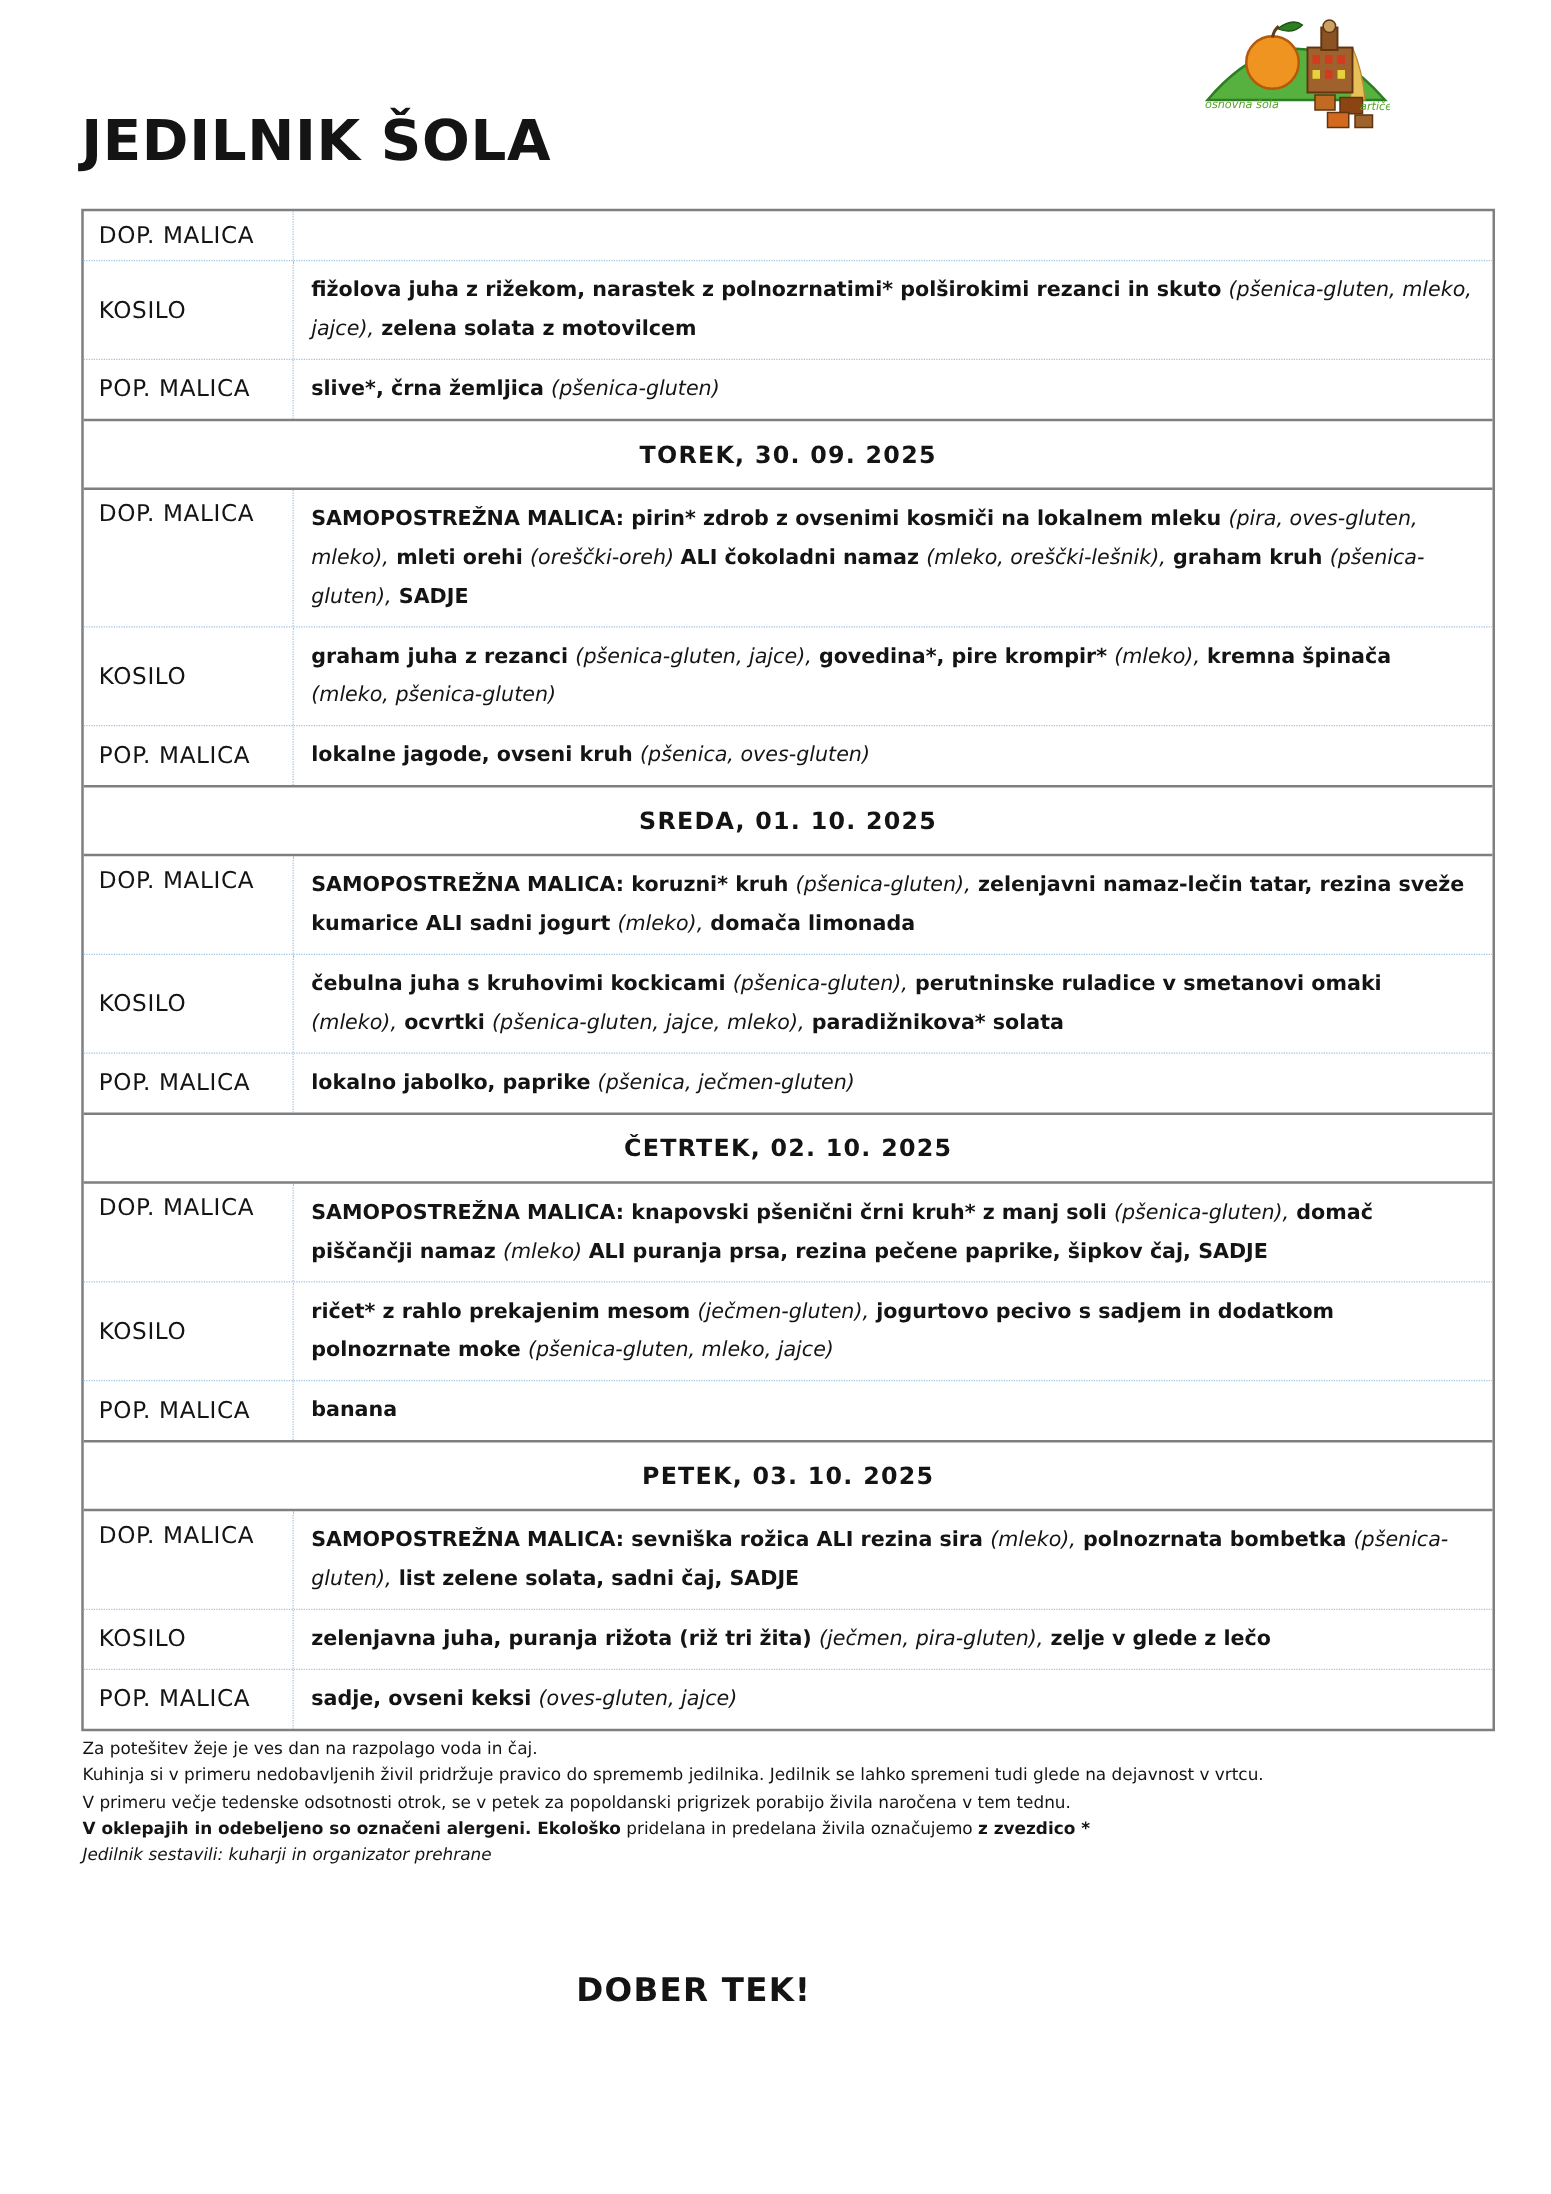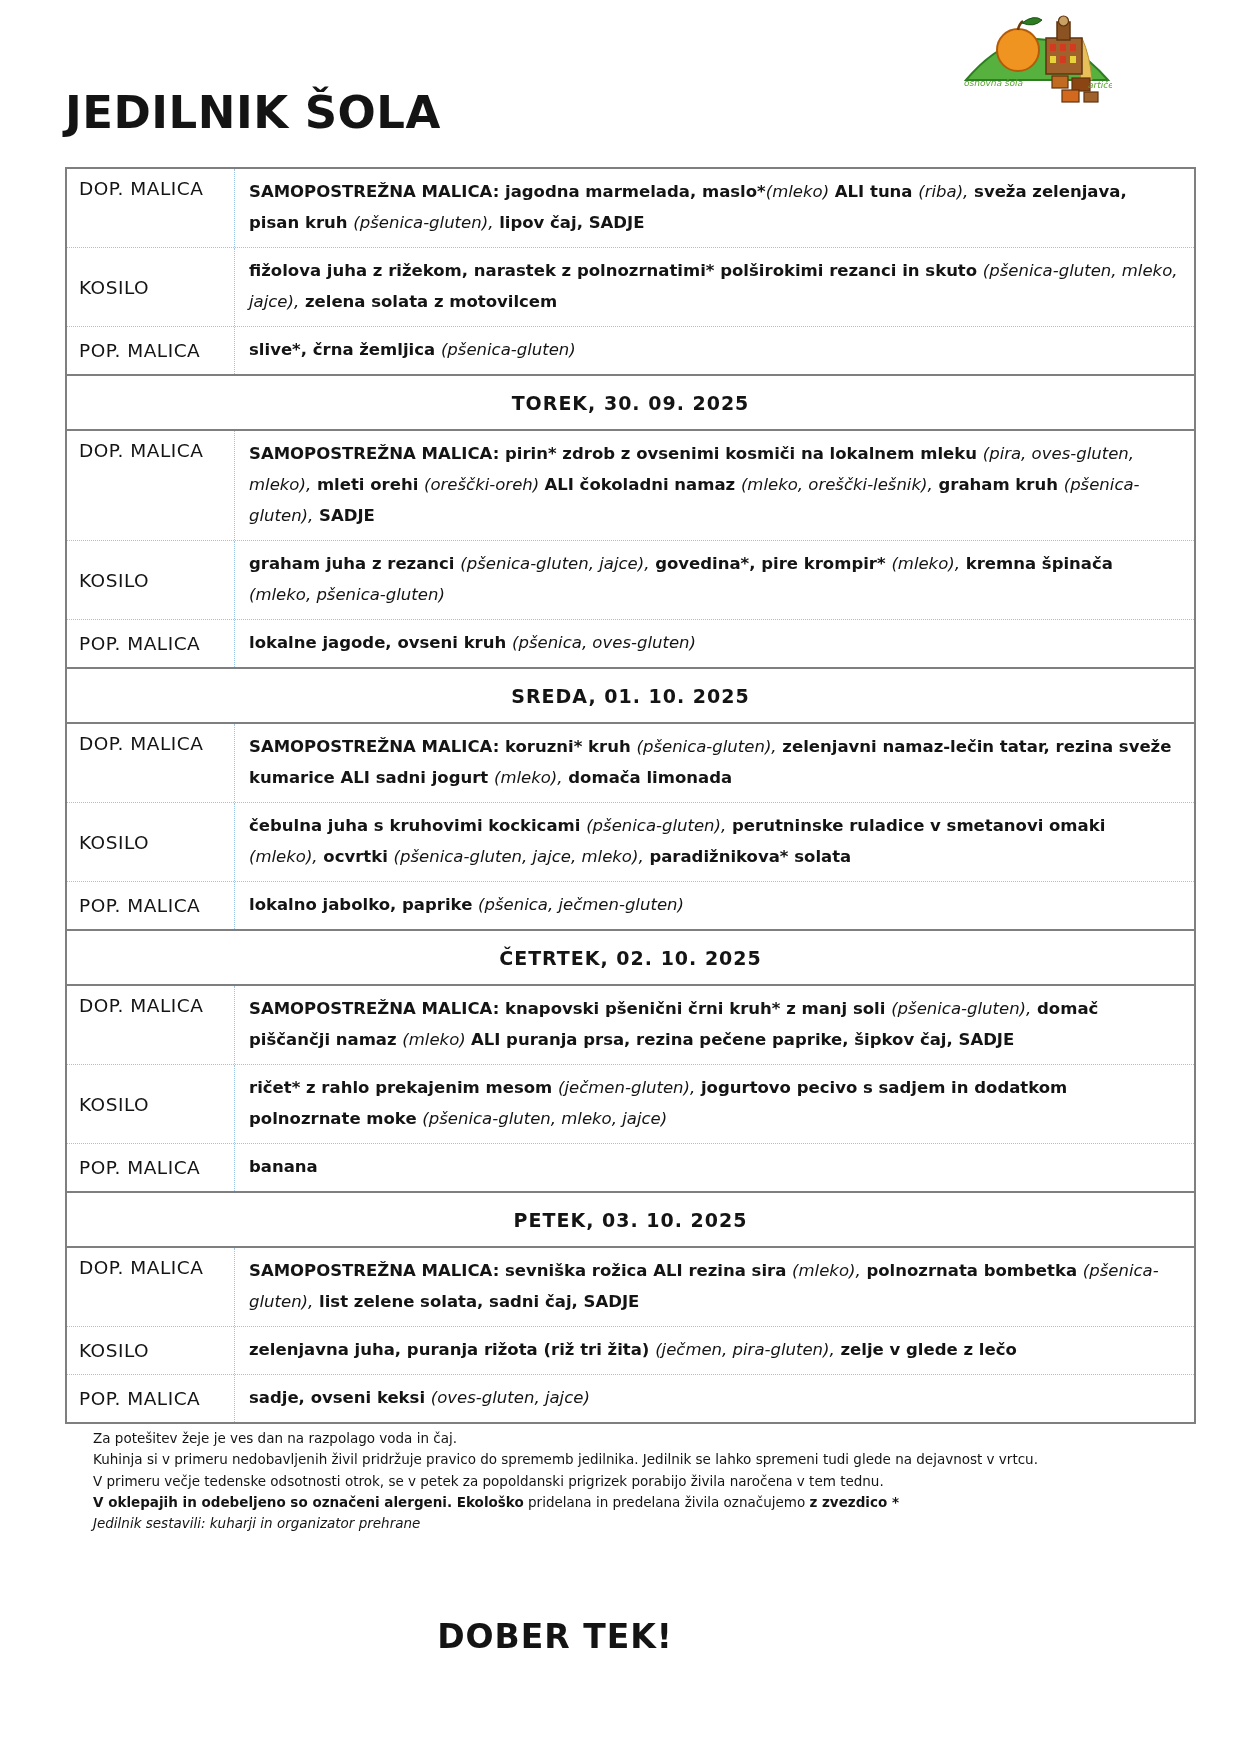--- a/index.html
+++ b/index.html
@@ -98,7 +98,6 @@
 <div class="menu-table">
     <div class="meal-row">
       <div class="meal-label">DOP. MALICA</div>
-      <div class="meal-content"><span class="seg-b">SAMOPOSTREŽNA MALICA: jagodna marmelada, maslo*</span><span class="seg-i">(mleko)</span><span class="seg-b"> ALI tuna </span><span class="seg-i">(riba),</span><span class="seg-b"> sveža zelenjava, pisan kruh </span><span class="seg-i">(pšenica-gluten),</span><span class="seg-b"> lipov čaj, SADJE</span></div>
     </div>
     <div class="meal-row center">
       <div class="meal-label">KOSILO</div>

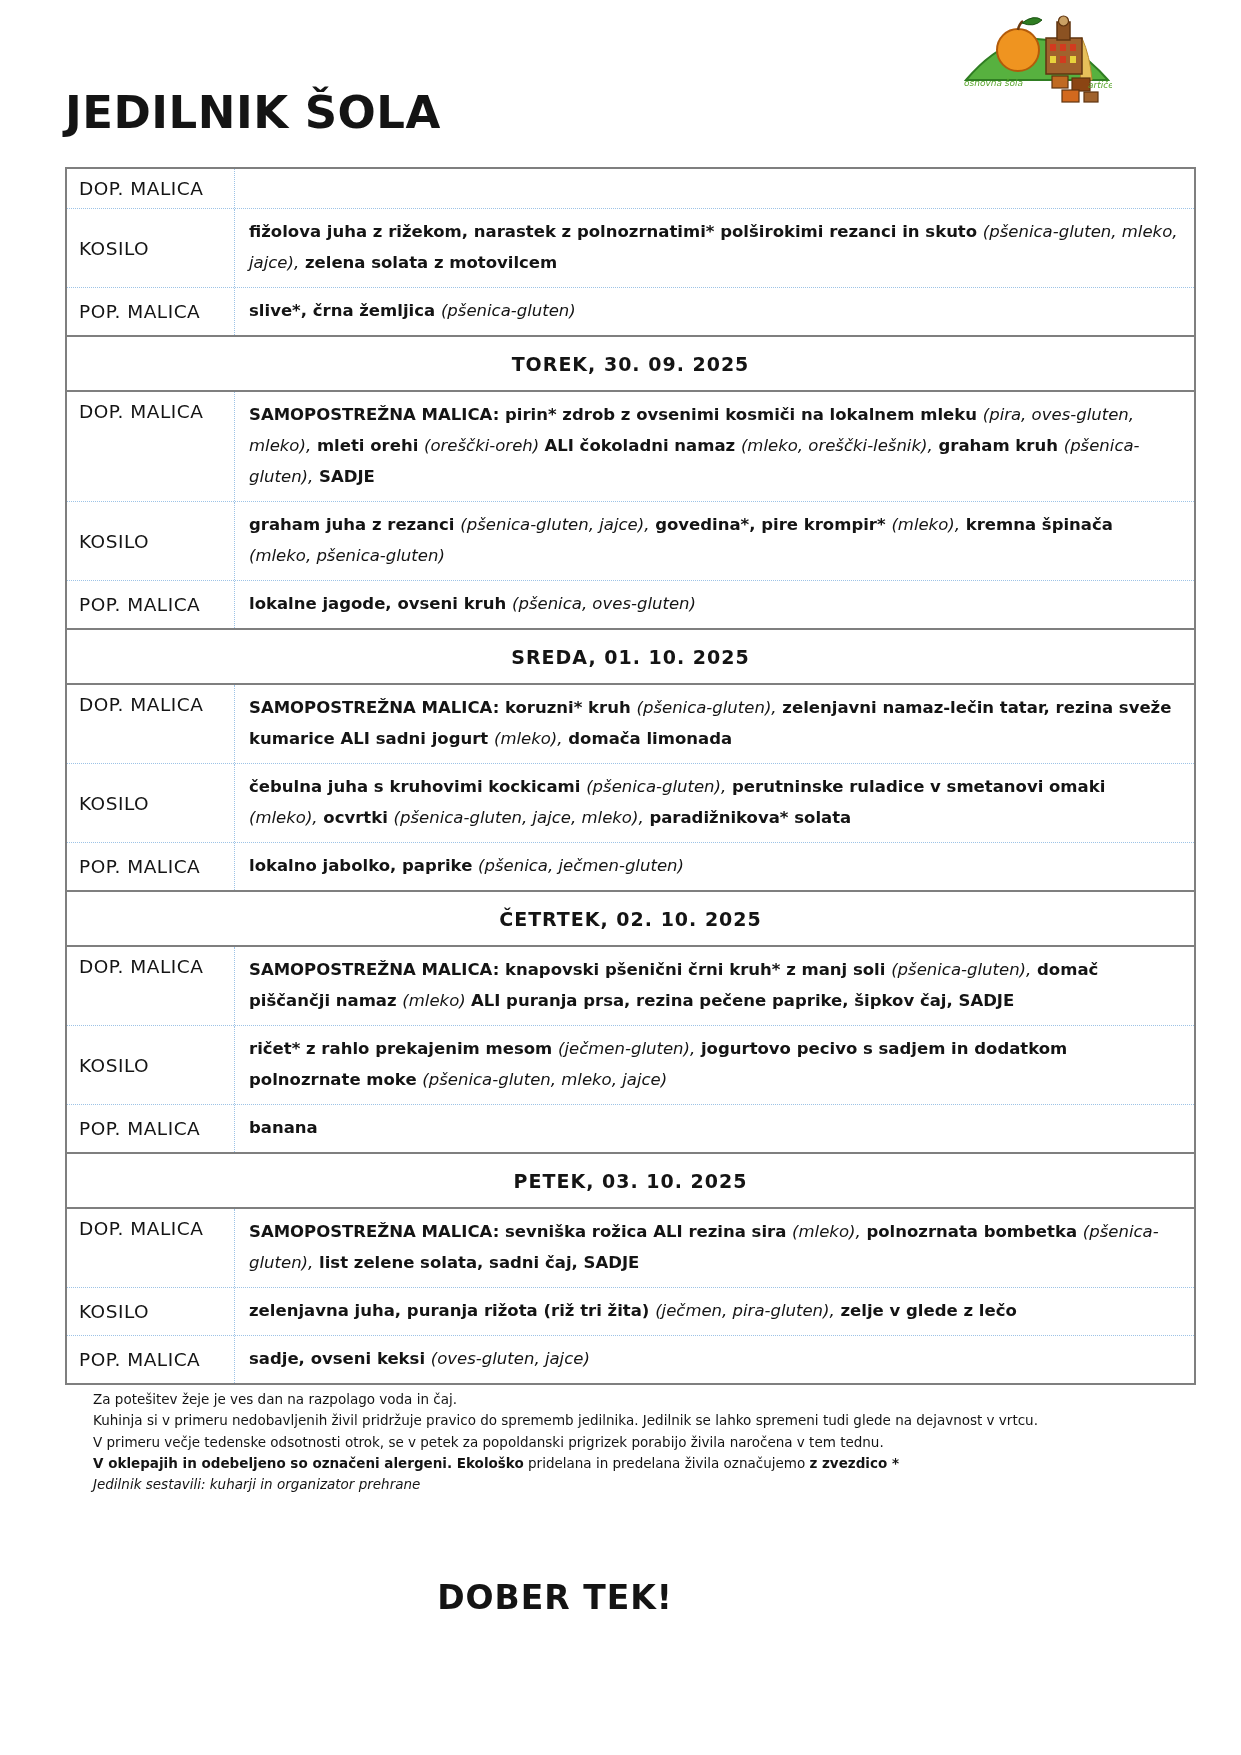--- a/index.html
+++ b/index.html
@@ -45,7 +45,7 @@
   .seg-b{font-weight:700;}
   .seg-i{font-style:italic;font-weight:400;}
   .seg-r{font-weight:400;}
-  .notes{margin:4px 0 0 93px;width:1120px;font-size:13.5px;line-height:1.58;}
+  .notes{margin:4px 0 0 66px;width:1120px;font-size:13.5px;line-height:1.58;}
   .note-line .seg-b{font-weight:700;}
   .note-line .seg-i{font-style:italic;}
   .dober-wrap{margin:82px 0 0 65px;width:980px;text-align:center;}

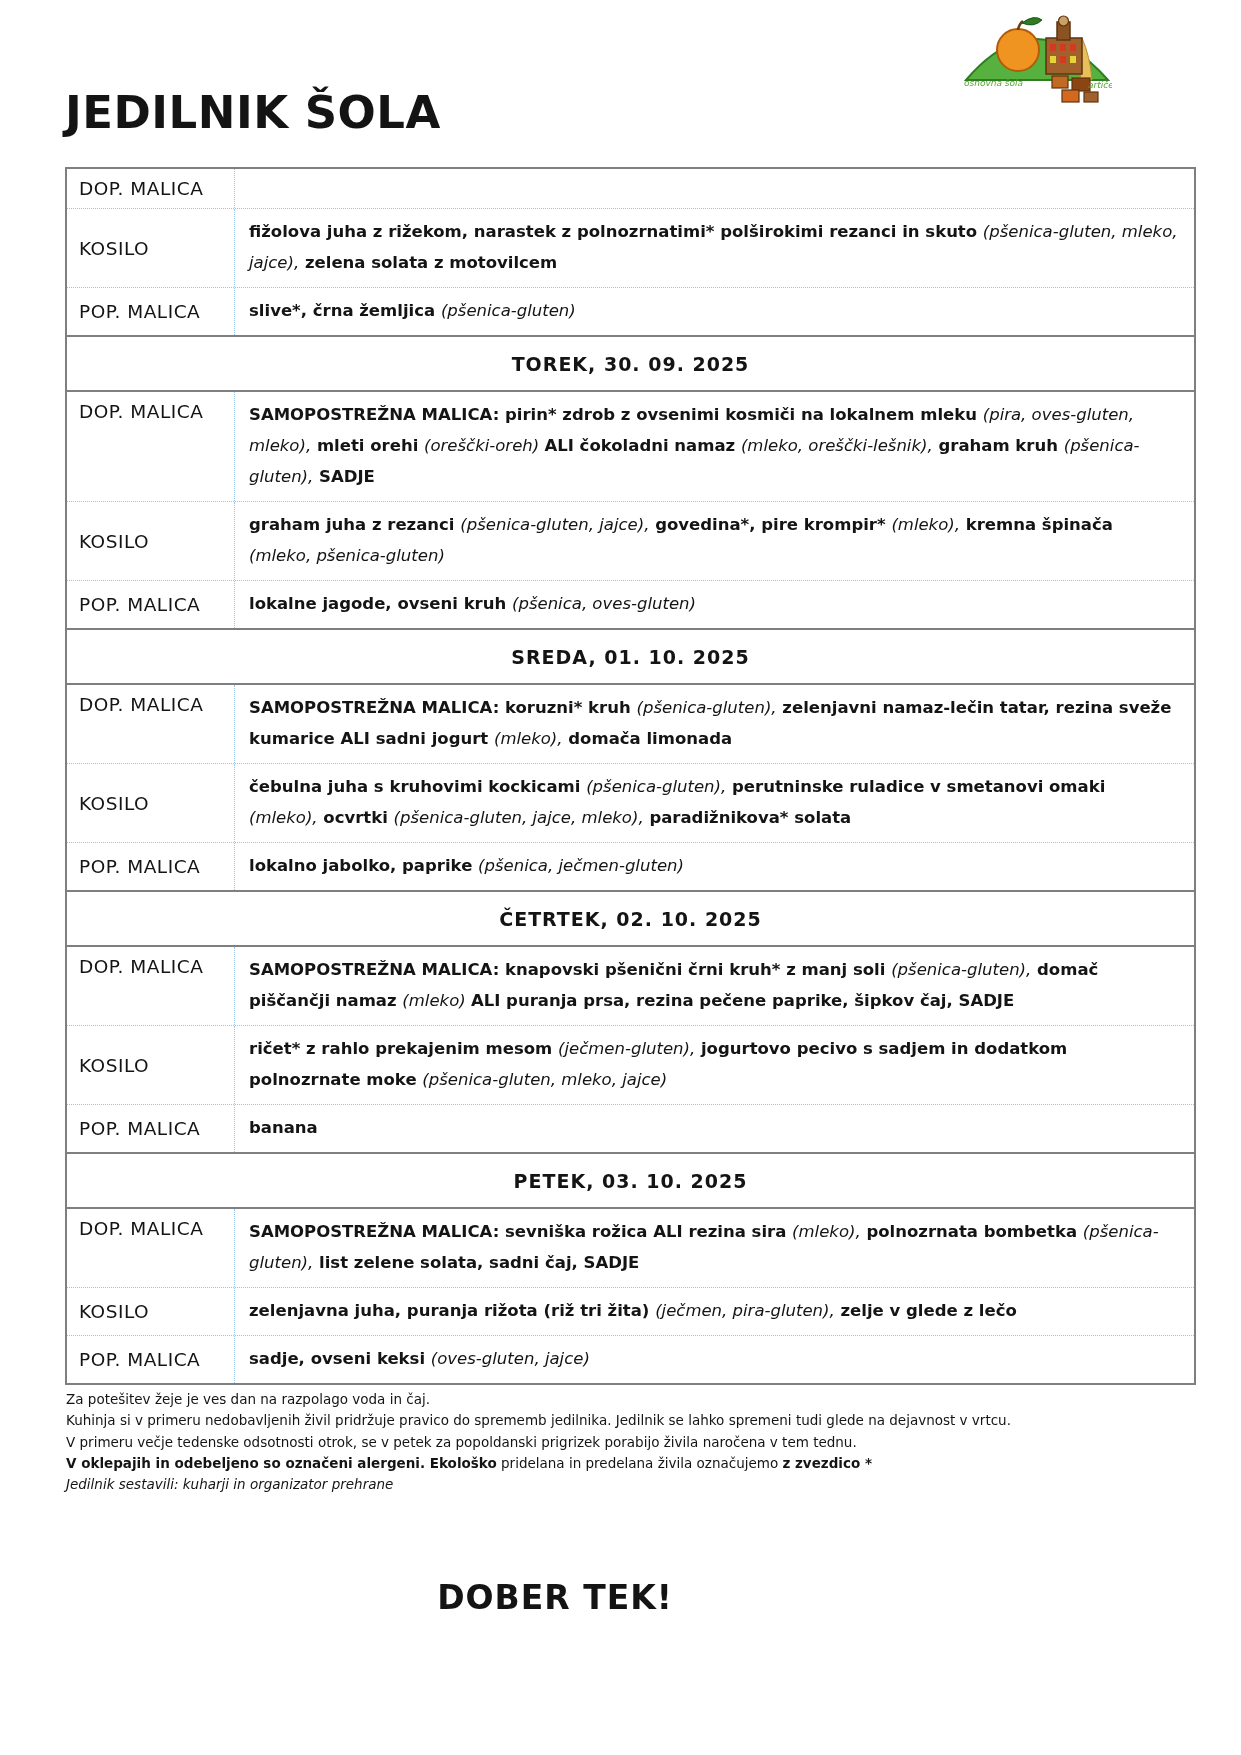--- a/index.html
+++ b/index.html
@@ -49,7 +49,7 @@
   .note-line .seg-b{font-weight:700;}
   .note-line .seg-i{font-style:italic;}
   .dober-wrap{margin:82px 0 0 65px;width:980px;text-align:center;}
-  .dober{font-size:33px;font-weight:700;letter-spacing:1px;}
+  .dober{font-size:26px;font-weight:700;letter-spacing:1px;}
 </style>
 </head>
 <body>

